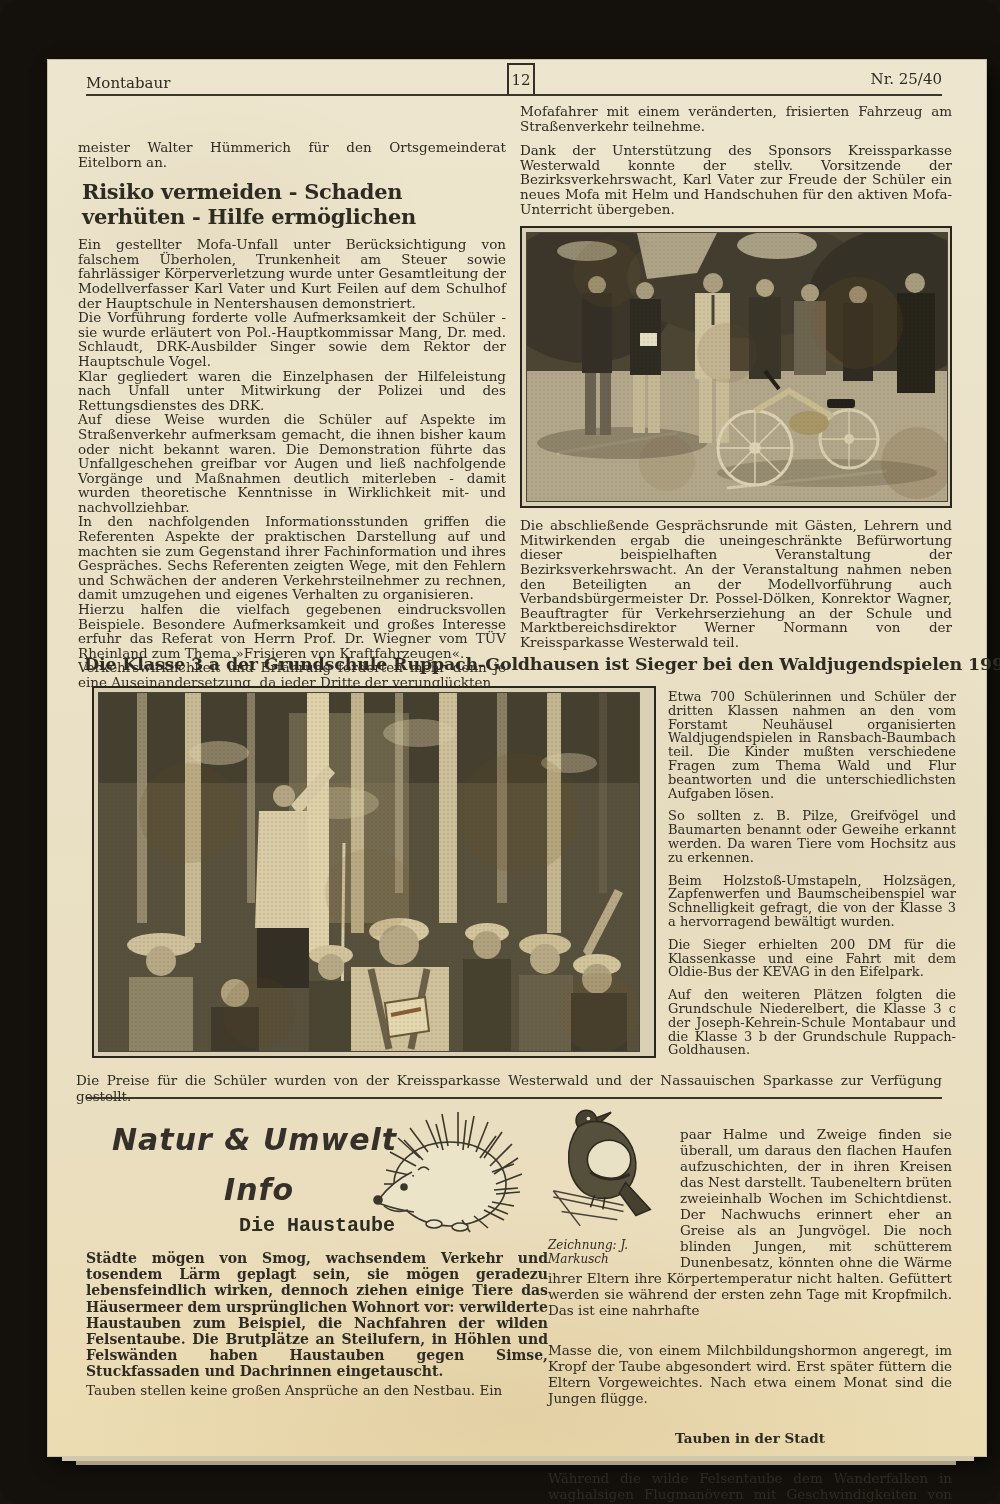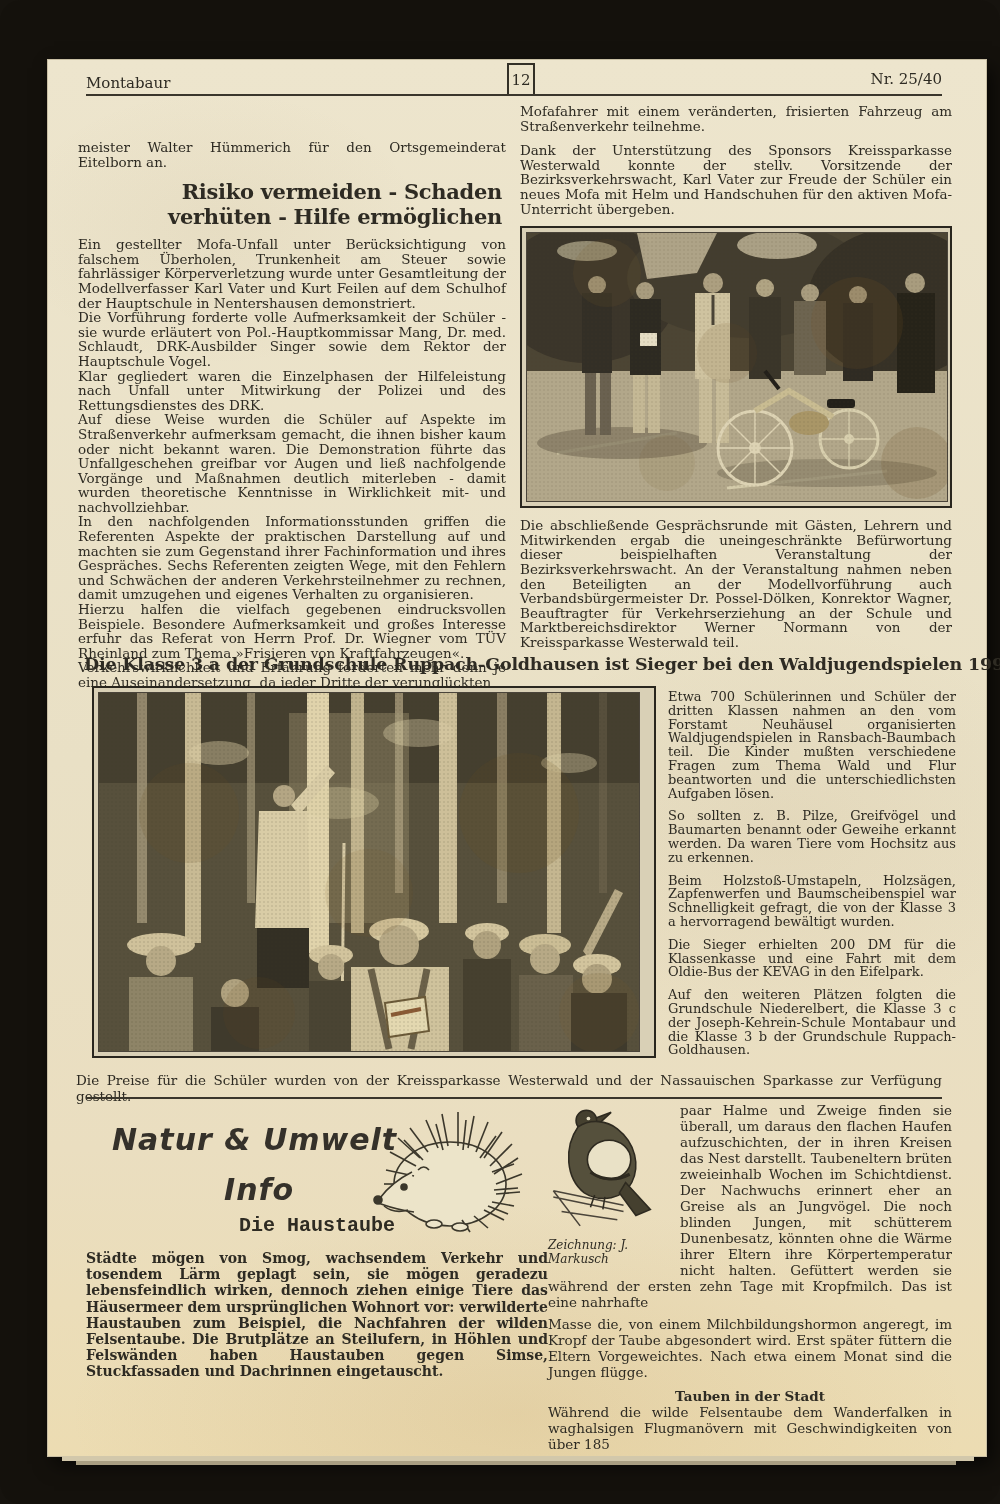--- a/index.html
+++ b/index.html
@@ -28,7 +28,7 @@
 
   .col-left{position:absolute;left:30px;top:44px;width:428px;margin-top:36px;}
   .col-right{position:absolute;left:472px;top:44px;width:432px;}
-  .headline1{font-size:21px;line-height:25px;font-weight:bold;text-align:right;
+  .headline1{font-size:21px;line-height:25px;font-weight:bold;text-align:left;
     margin:10px 4px 8px 4px;letter-spacing:-0.3px;}
   .gap6{margin-top:10px;}
 

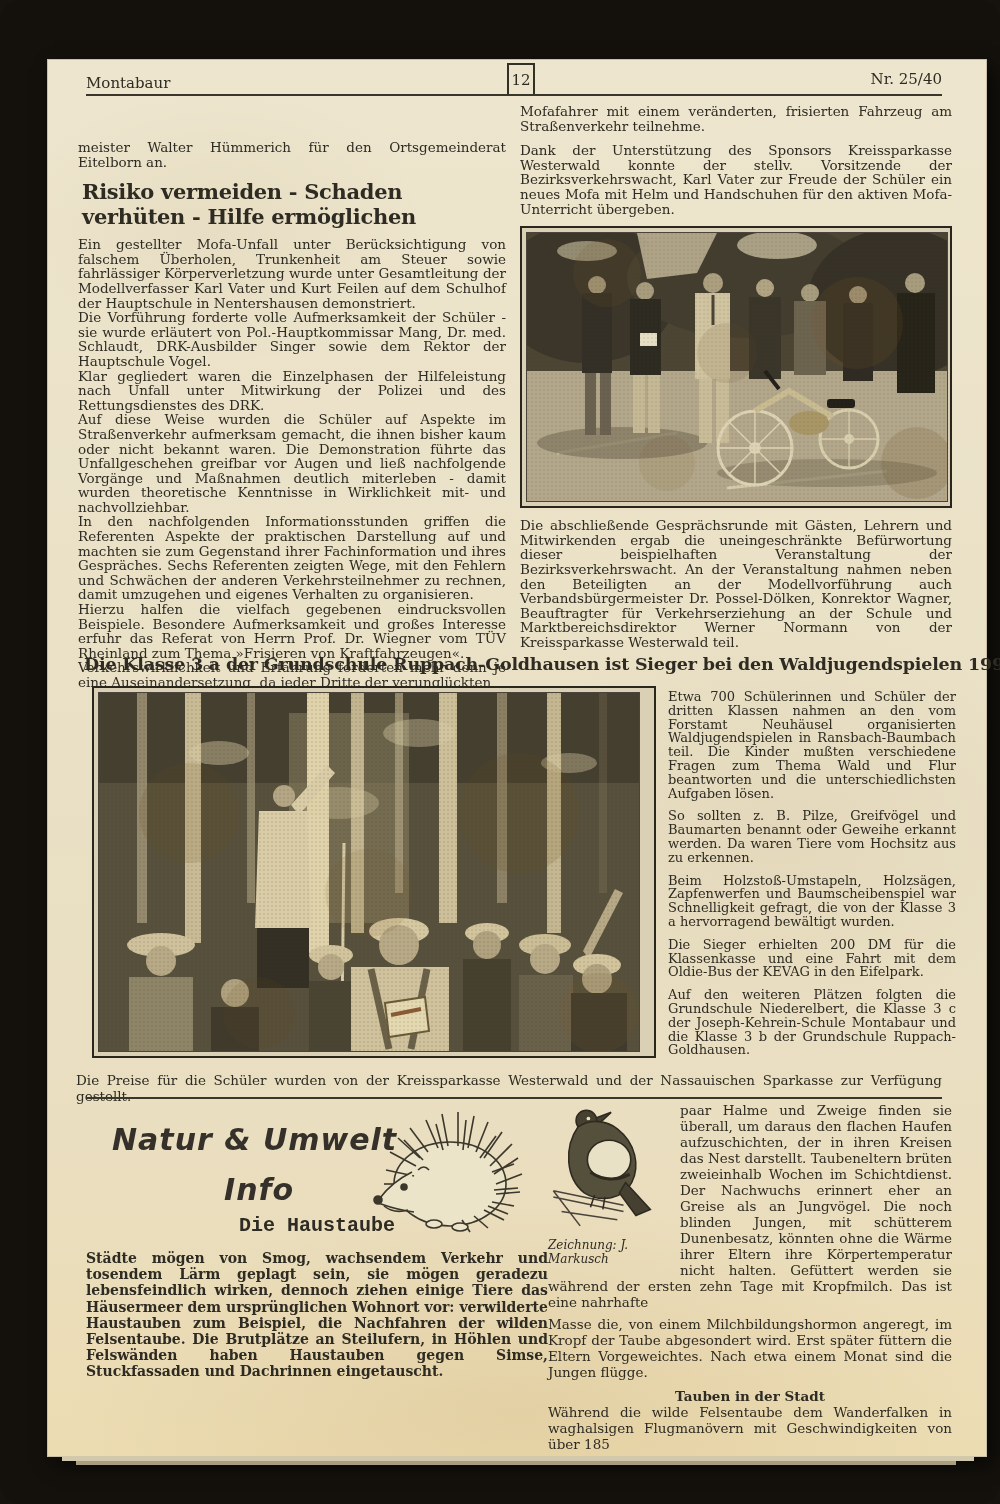--- a/index.html
+++ b/index.html
@@ -59,7 +59,7 @@
   .nat-left .tail{font-size:13.5px;line-height:16px;margin-top:2px;}
 
   .nat-right{position:absolute;left:500px;top:1042px;width:404px;}
-  .nat-right p{font-size:13.5px;line-height:16px;}
+  .nat-right p{font-size:13.5px;line-height:16px;margin-top:24px;}
   .pigeon-box{float:left;width:122px;margin-right:10px;}
   .pigeon-cap{font-style:italic;font-size:12px;margin-top:4px;text-align:left;}
   .nat-sub2{font-weight:bold;font-size:14.5px;margin-top:8px;text-align:center;}

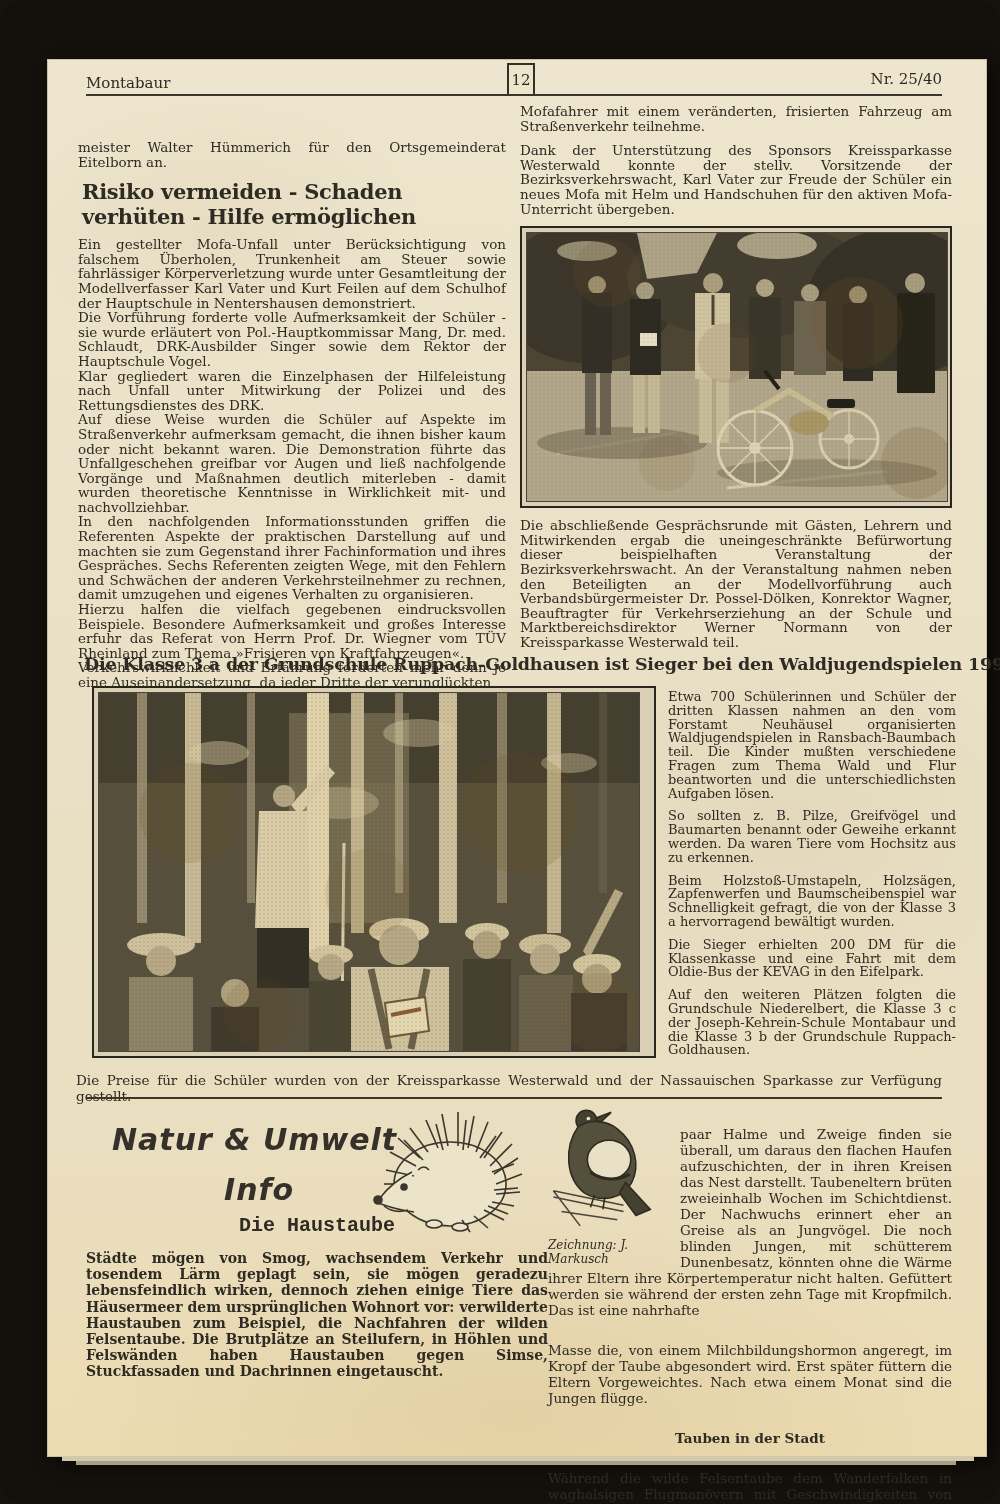--- a/index.html
+++ b/index.html
@@ -295,6 +295,7 @@
 
     <div class="nat-left">
       <p class="lead">Städte mögen von Smog, wachsendem Verkehr und tosendem Lärm geplagt sein, sie mögen geradezu lebensfeindlich wirken, dennoch ziehen einige Tiere das Häusermeer dem ursprünglichen Wohnort vor: verwilderte Haustauben zum Beispiel, die Nachfahren der wilden Felsentaube. Die Brutplätze an Steilufern, in Höhlen und Felswänden haben Haustauben gegen Simse, Stuckfassaden und Dachrinnen eingetauscht.</p>
+      <p class="tail">Tauben stellen keine großen Ansprüche an den Nestbau. Ein</p>
     </div>
 
     <div class="nat-right">

